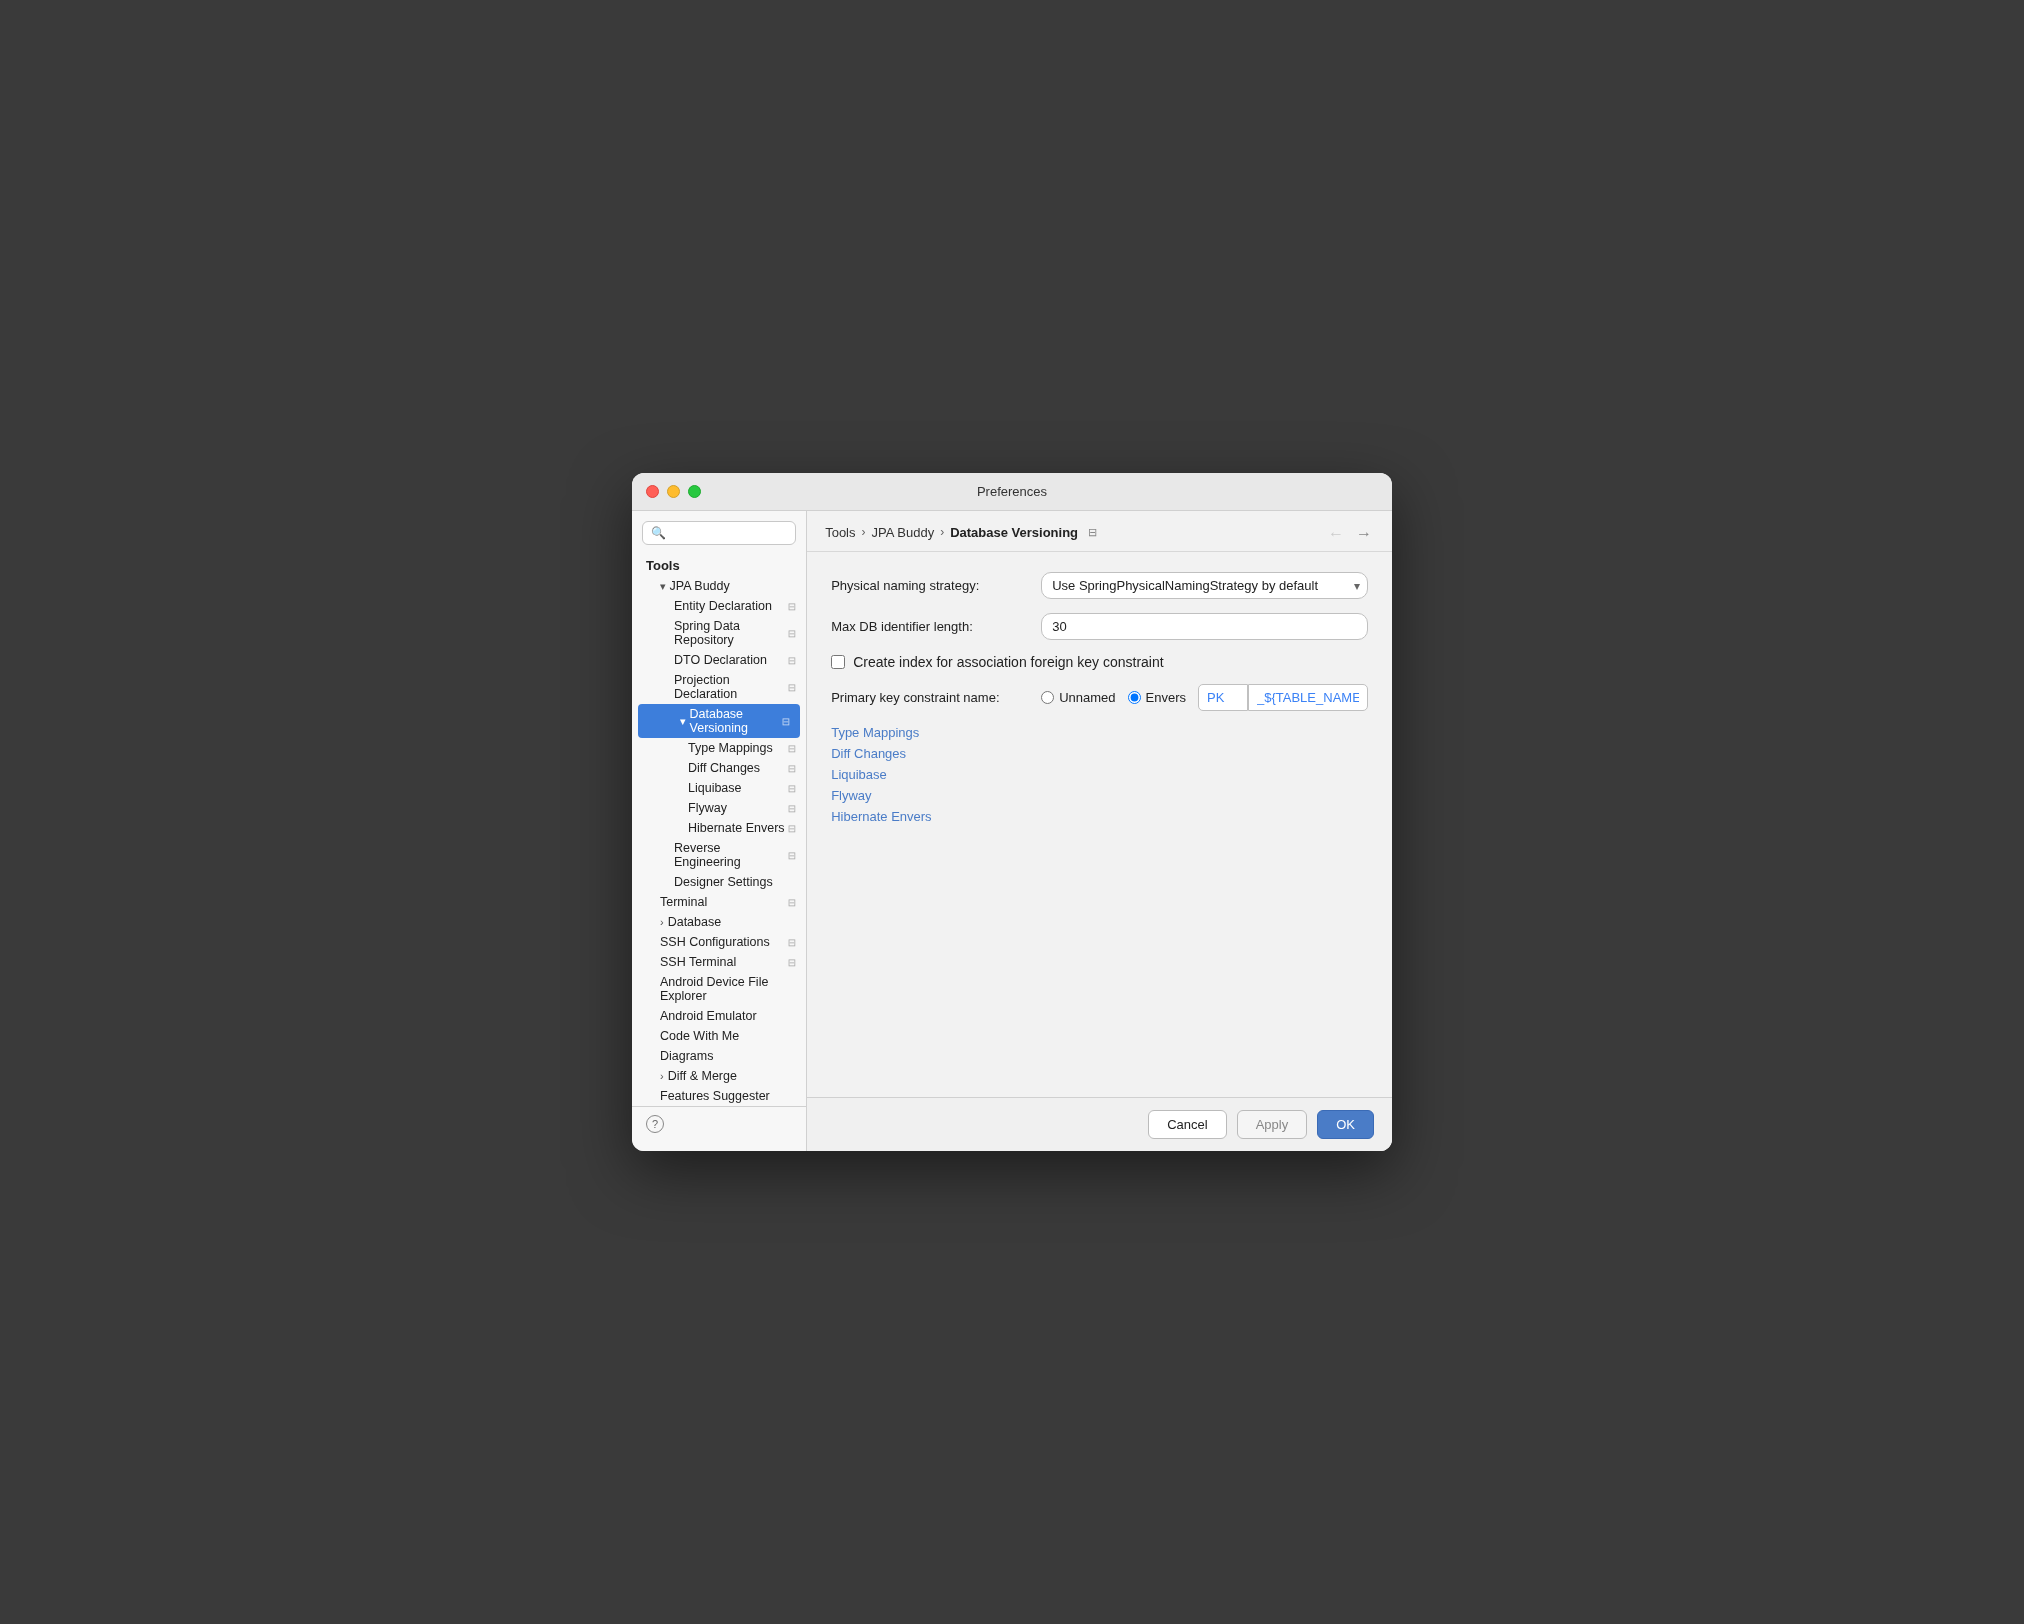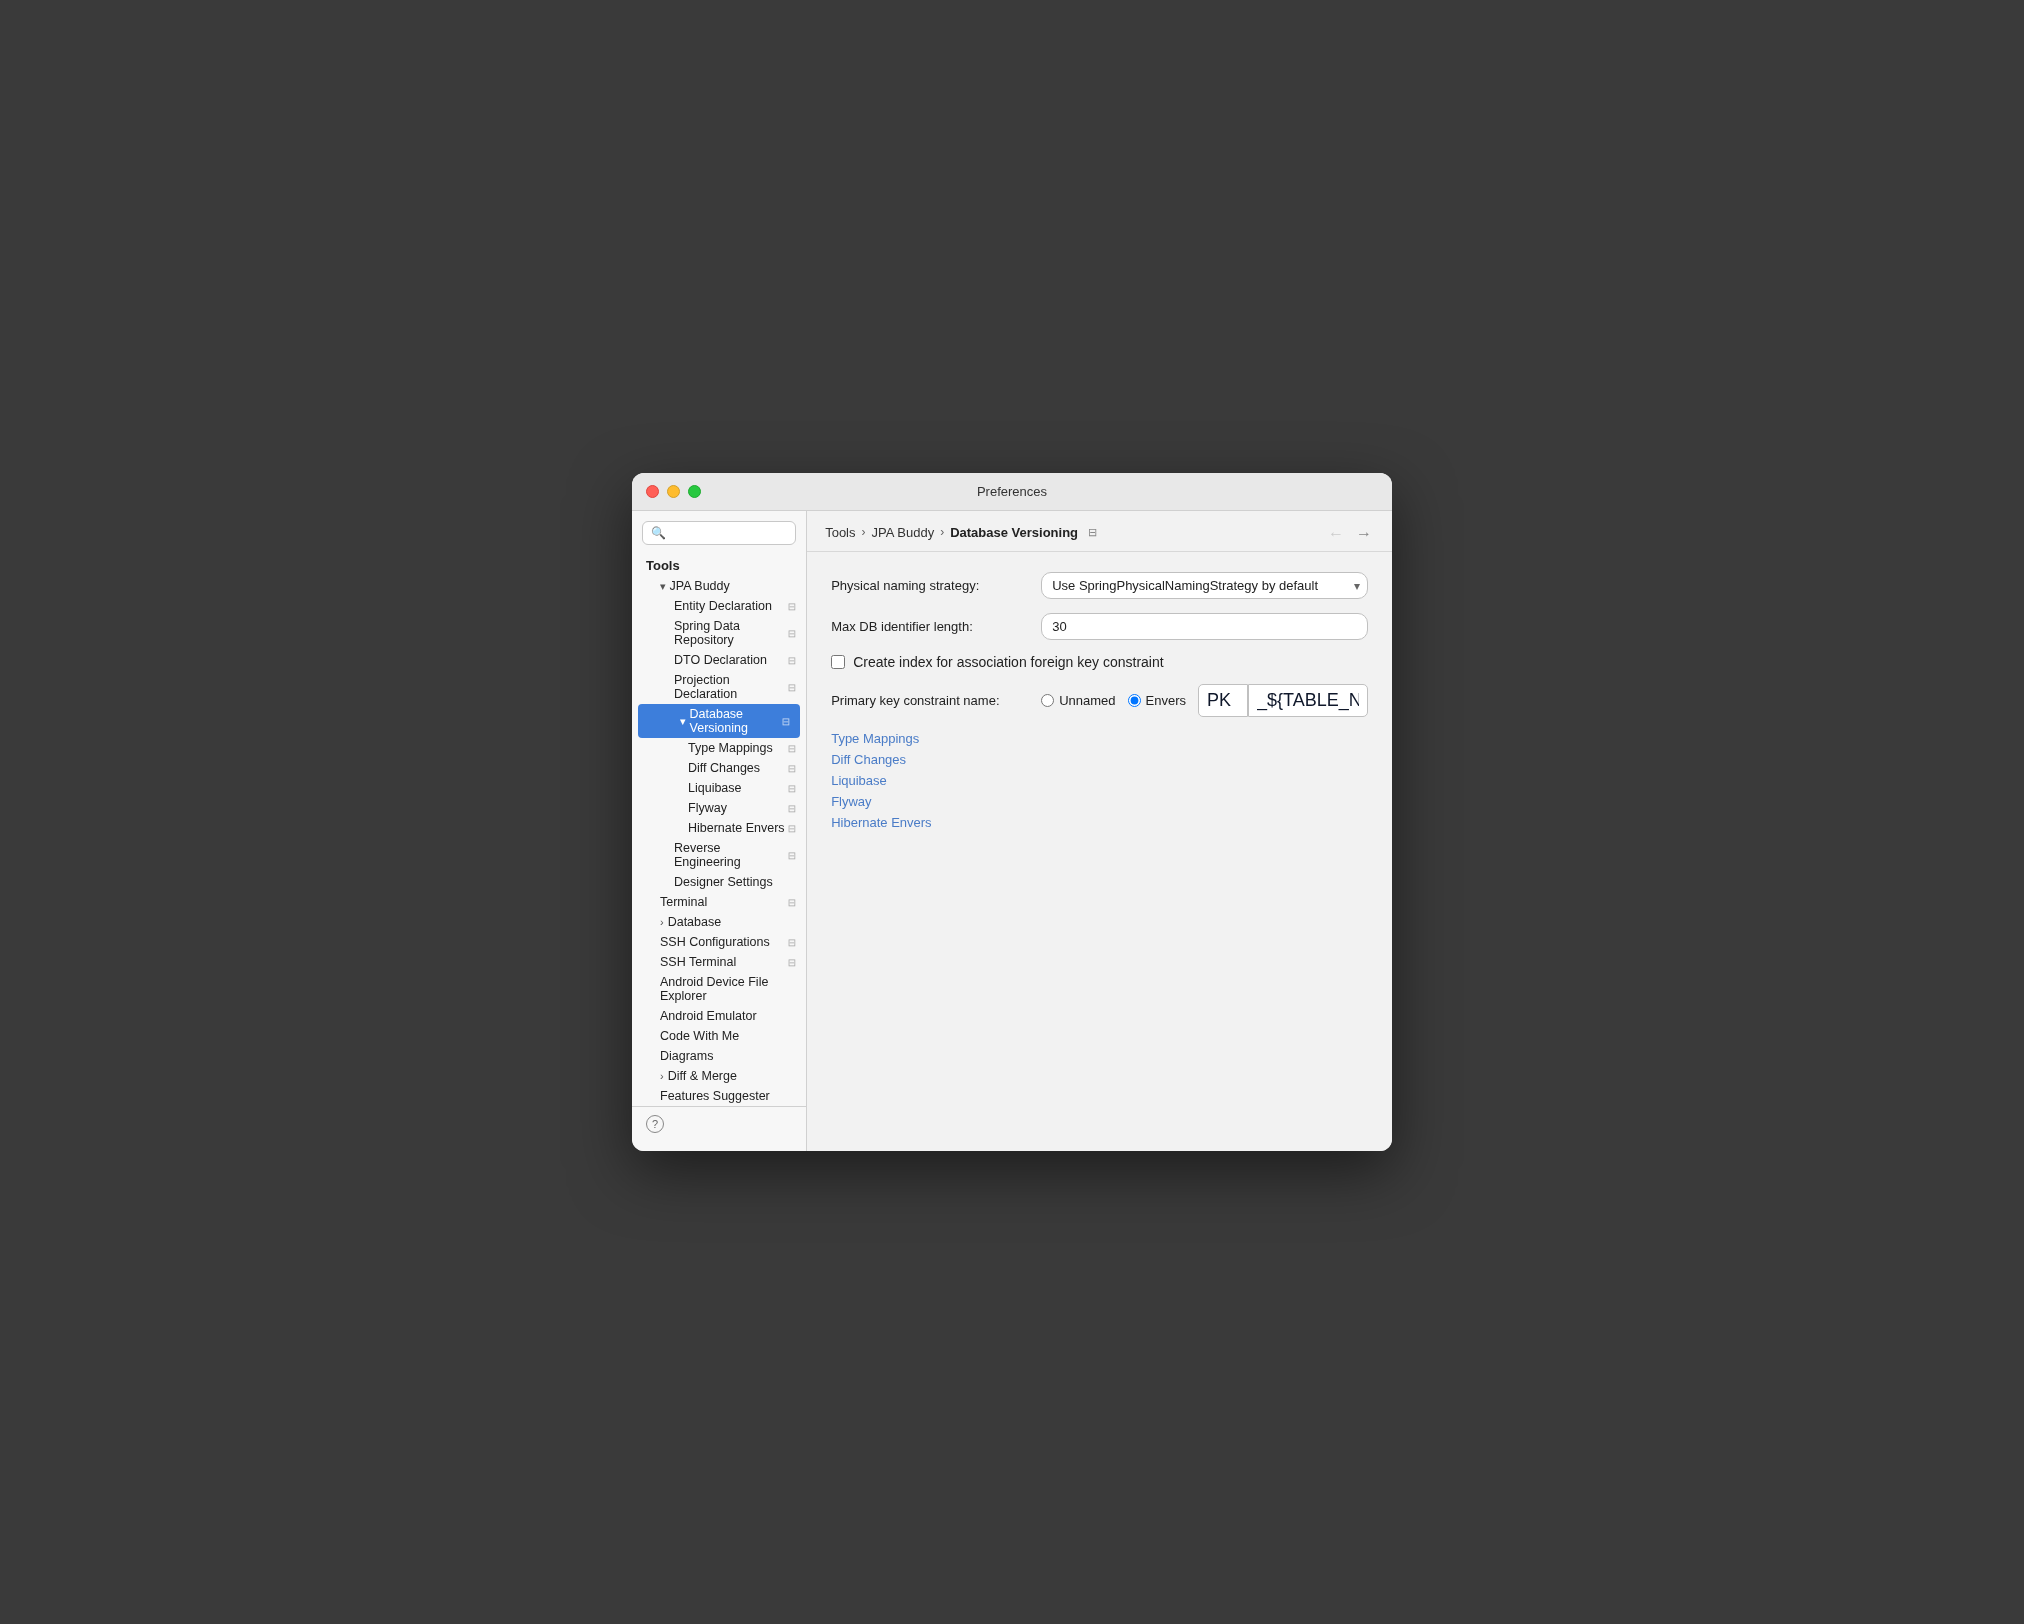--- a/index.html
+++ b/index.html
@@ -274,10 +274,10 @@
     }
     .pk-input {
       padding: 5px 8px;
-      font-size: 18px;
+      font-size: 13px;
       border: 1px solid #c0c0c0;
       background: #fff;
-      color: #0f172a;
+      color: #3b82f6;
     }
     .pk-input:first-child {
       border-radius: 5px 0 0 5px;

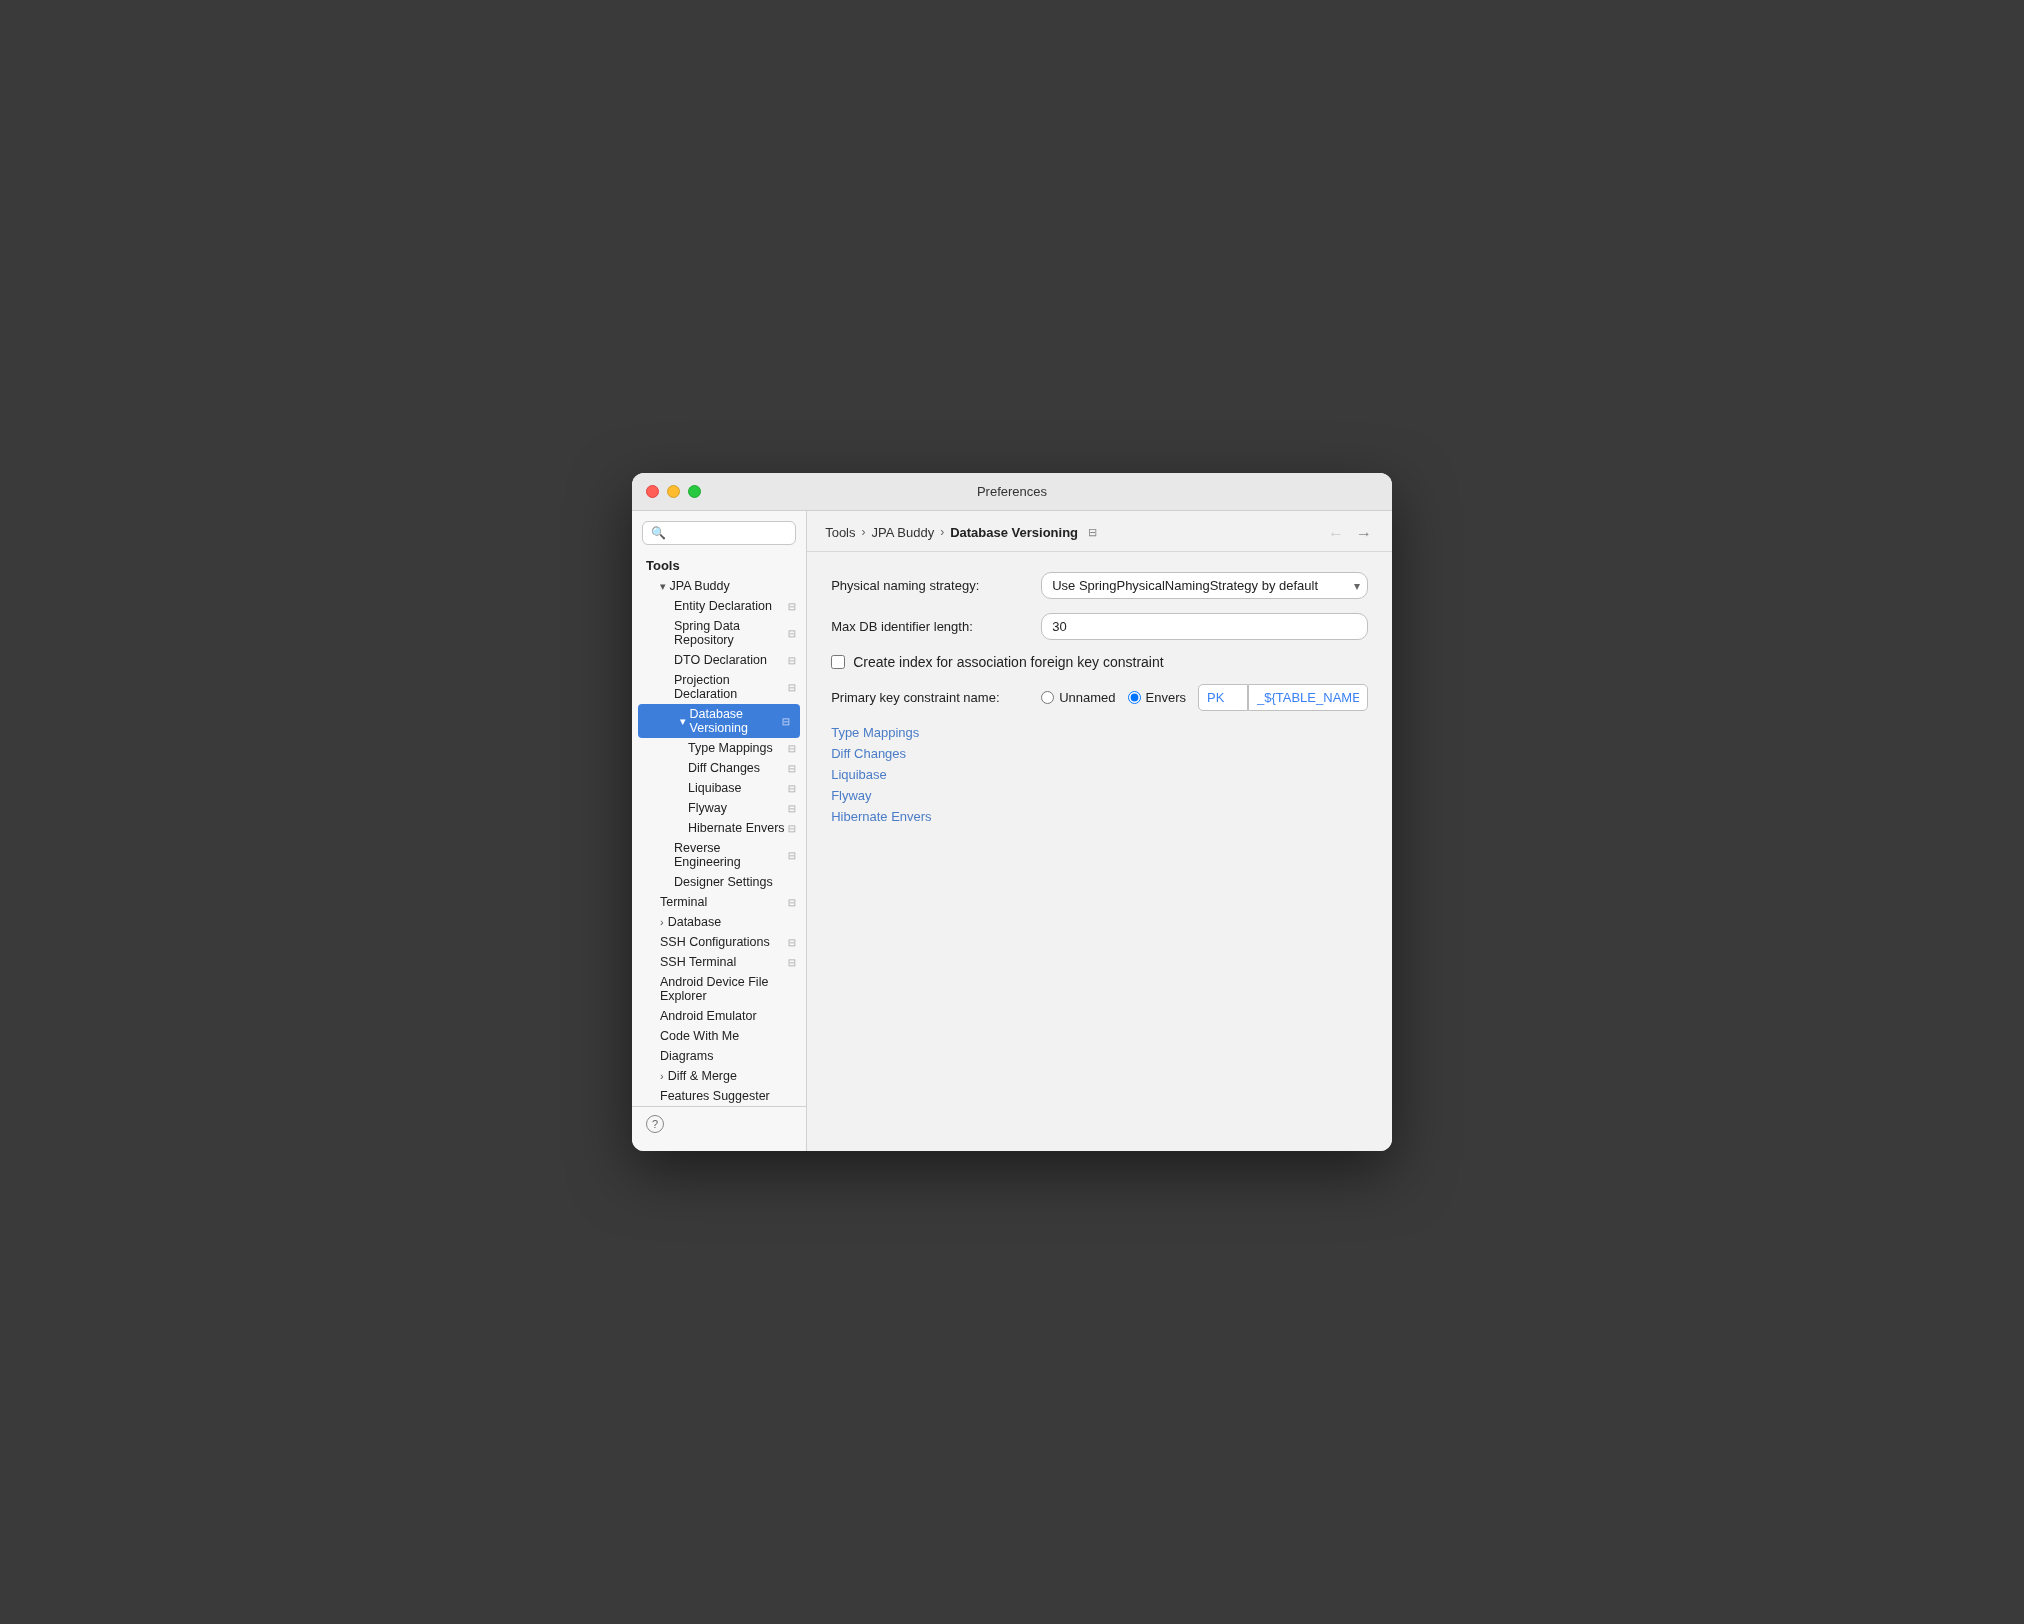--- a/index.html
+++ b/index.html
@@ -516,6 +516,11 @@
         </div>
       </div>
 
+      <div class="footer">
+        <button class="btn">Cancel</button>
+        <button class="btn apply">Apply</button>
+        <button class="btn ok">OK</button>
+      </div>
     </div>
   </div>
 </div>

